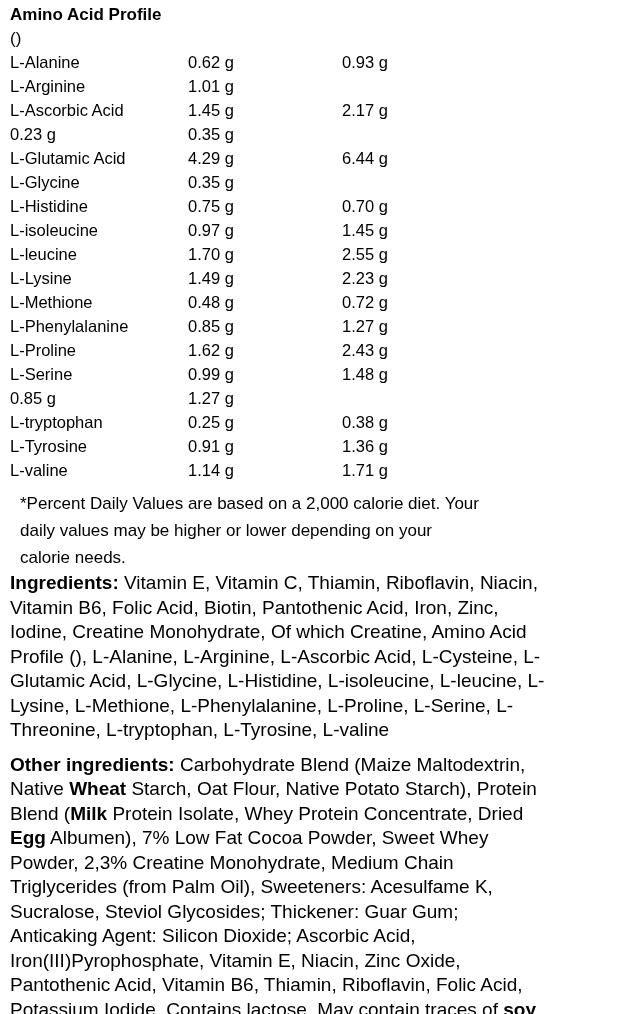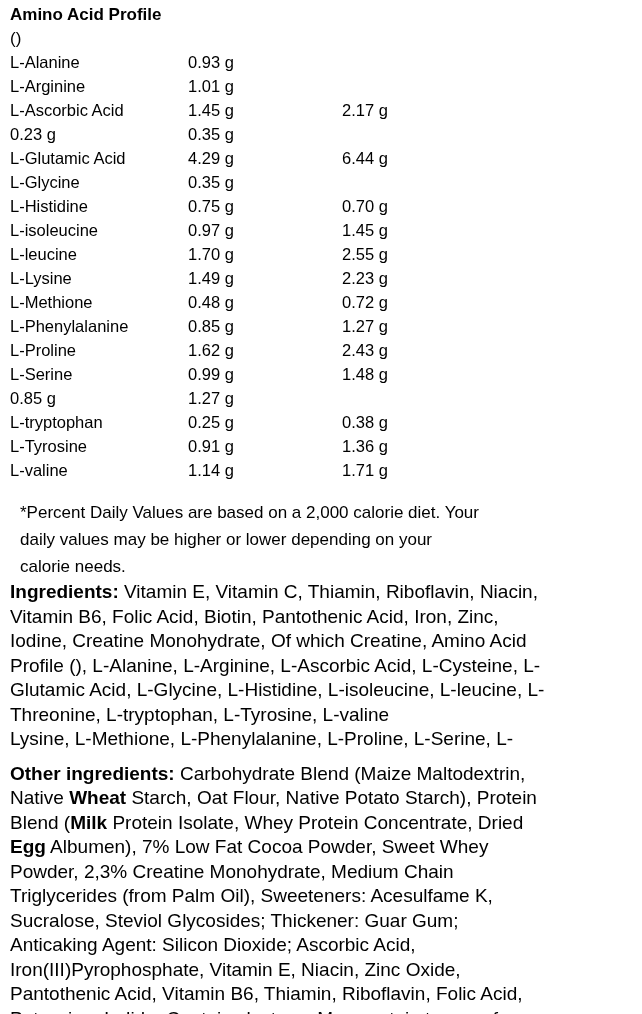--- a/index.html
+++ b/index.html
@@ -39,6 +39,7 @@
   <div class="amino-table">
       <div class="trow">
         <span>L-Alanine</span>
+        <span>0.62 g</span>
         <span>0.93 g</span>
       </div>
       <div class="trow">

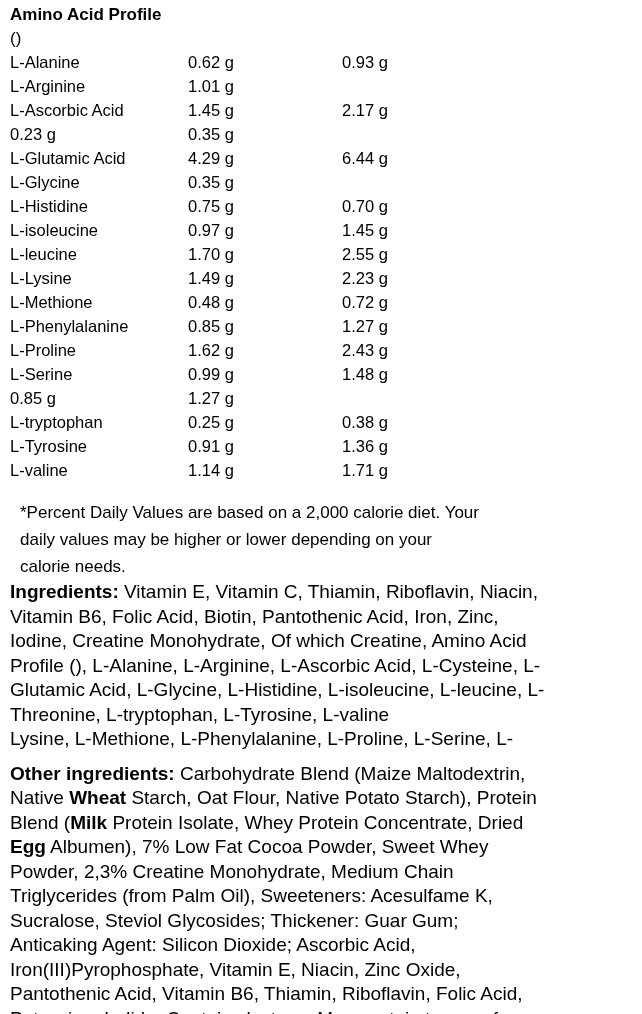--- a/index.html
+++ b/index.html
@@ -21,7 +21,7 @@
     font-size:16.5px; line-height:24px;
   }
   .footnote {
-    margin-top:17px; padding-left:10px;
+    margin-top:8px; padding-left:10px;
     font-size:17px; line-height:27px;
   }
   .para { font-size:19px; line-height:24.5px; }

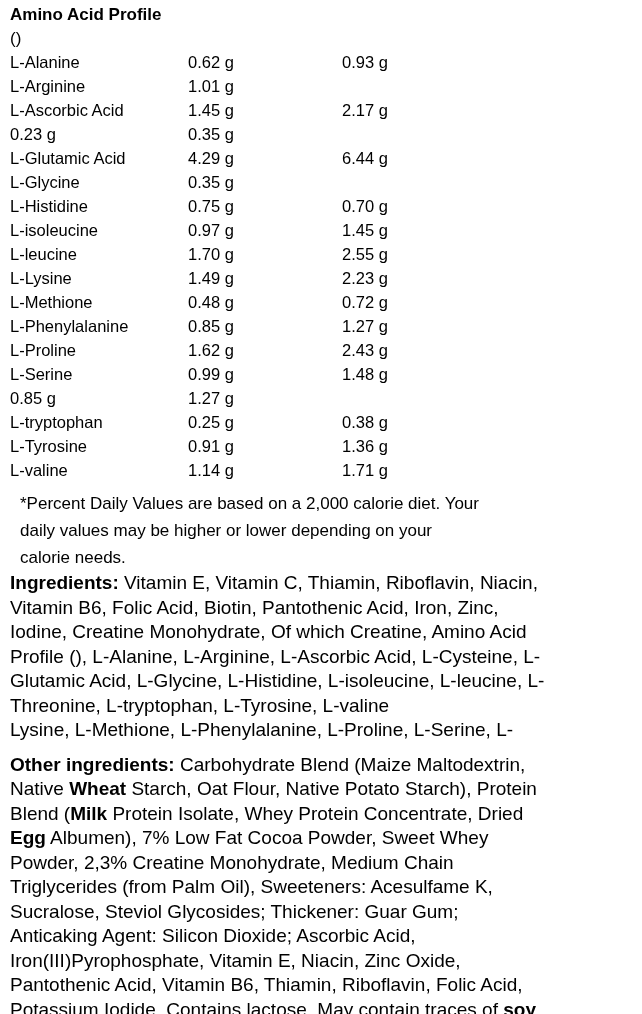--- a/index.html
+++ b/index.html
@@ -137,8 +137,8 @@
       <div><span>Iodine, Creatine Monohydrate, Of which Creatine, Amino Acid</span></div>
       <div><span>Profile (), L-Alanine, L-Arginine, L-Ascorbic Acid, L-Cysteine, L-</span></div>
       <div><span>Glutamic Acid, L-Glycine, L-Histidine, L-isoleucine, L-leucine, L-</span></div>
+      <div><span>Lysine, L-Methione, L-Phenylalanine, L-Proline, L-Serine, L-</span></div>
       <div><span>Threonine, L-tryptophan, L-Tyrosine, L-valine</span></div>
-      <div><span>Lysine, L-Methione, L-Phenylalanine, L-Proline, L-Serine, L-</span></div>
     </div>
 
   <div class="para para-other">

